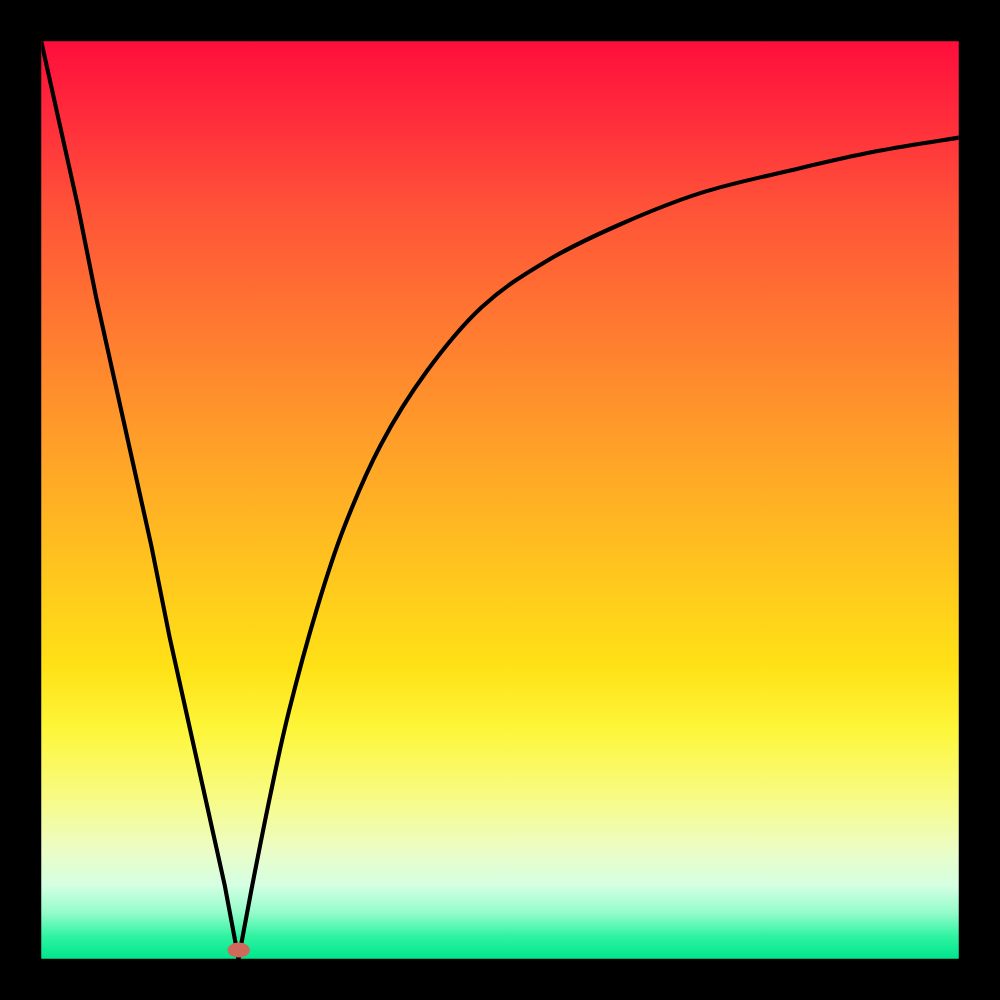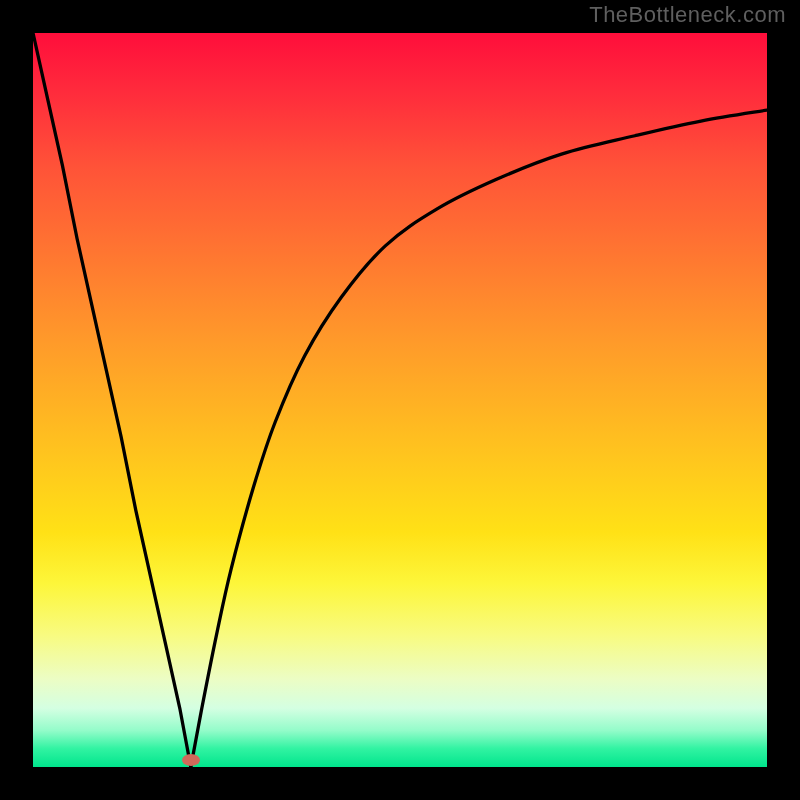--- a/index.html
+++ b/index.html
@@ -72,7 +72,6 @@
 <body>
 
 <div class="frame">
-  <div class="watermark">TheBottleneck.com</div>
   <div class="plot-area"></div>
   <svg class="curves" viewBox="0 0 734 734" preserveAspectRatio="none">
     <path id="curve-left" fill="none" stroke="#000" stroke-width="3.3" stroke-linecap="round" d="M0.00 0.00 L14.68 66.06 L29.36 132.12 L44.04 205.52 L58.72 271.58 L73.40 337.64 L88.08 403.70 L102.76 477.10 L117.44 543.16 L132.12 609.22 L146.80 675.28 L157.81 734.00"></path>

